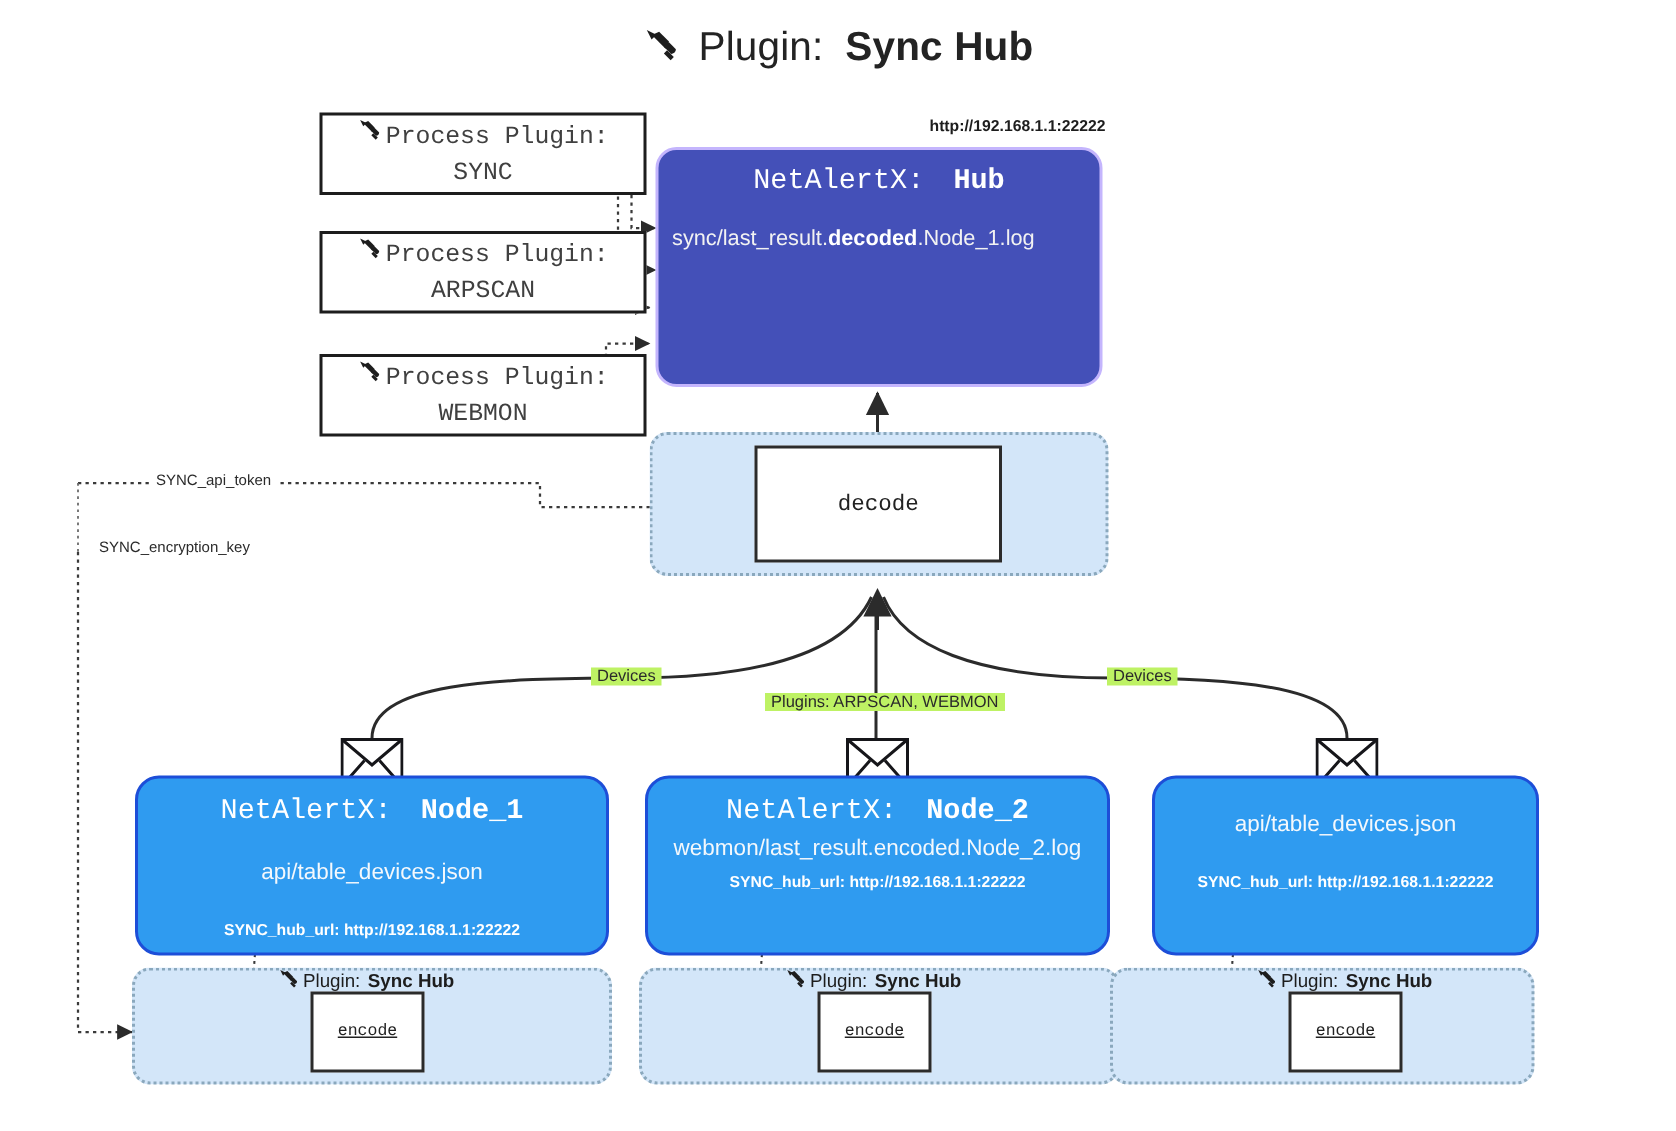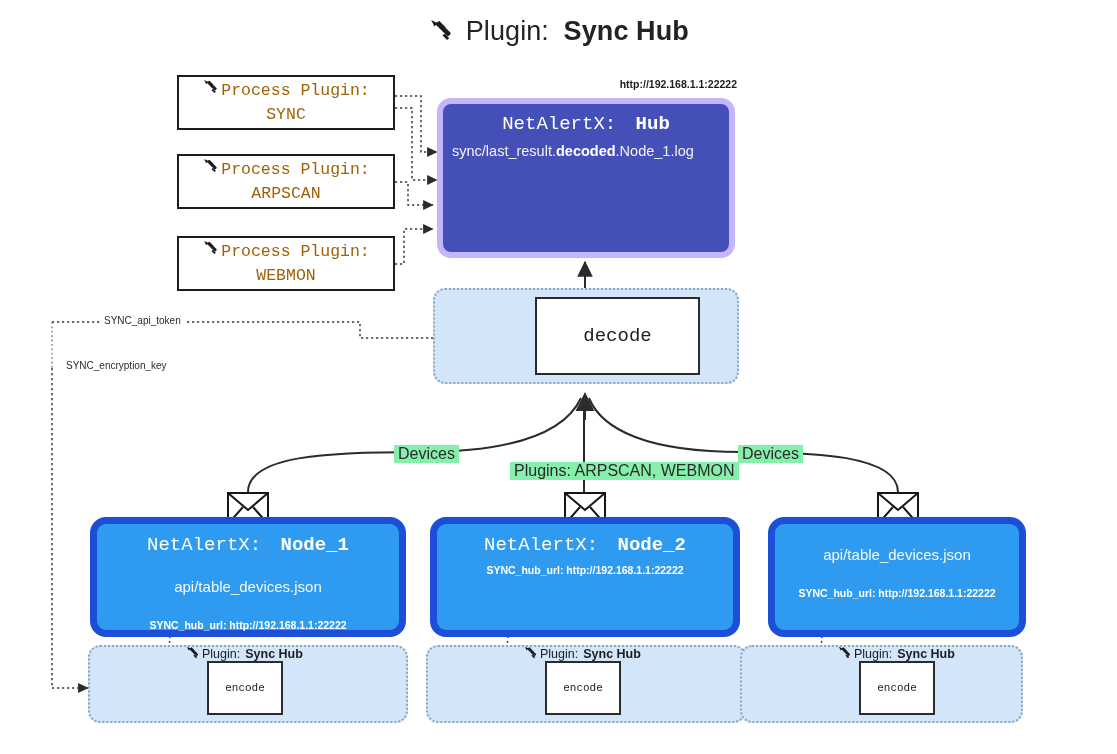--- a/index.html
+++ b/index.html
@@ -19,8 +19,8 @@
   .procbox{position:absolute;box-sizing:border-box;border:2px solid #1d1d1d;
       background:#ffffff;width:218px;height:55px;
       font-family:"Liberation Mono","DejaVu Sans Mono",monospace;
-      font-size:16.5px;color:#a16207;line-height:1.45;
-      display:flex;flex-direction:column;align-items:center;justify-content:center;}
+      font-size:16.5px;color:#404040;line-height:1.45;
+      display:flex;flex-direction:column;align-items:center;justify-content:center;margin-left:36px;}
   .procbox .l1{white-space:nowrap;display:flex;align-items:center;}
   .procbox .l2{white-space:nowrap;}
   .hub{position:absolute;box-sizing:border-box;background:#4450b8;border:6px solid #c4b5fd;

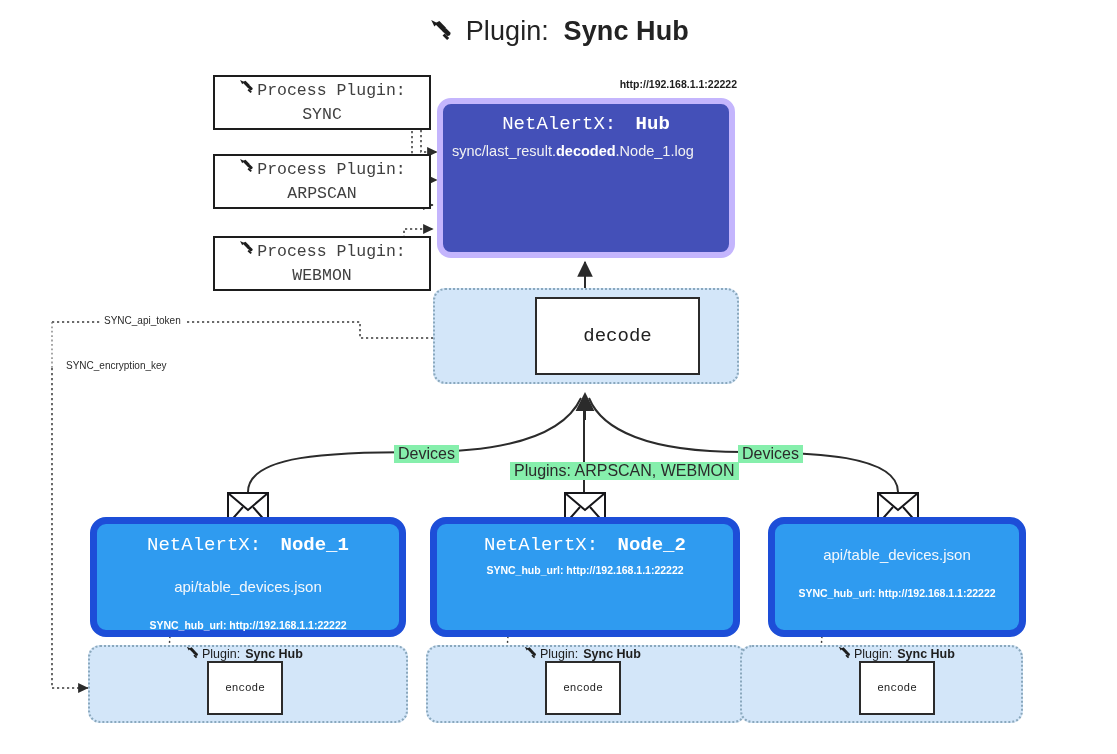--- a/index.html
+++ b/index.html
@@ -23,7 +23,7 @@
       display:flex;flex-direction:column;align-items:center;justify-content:center;margin-left:36px;}
   .procbox .l1{white-space:nowrap;display:flex;align-items:center;}
   .procbox .l2{white-space:nowrap;}
-  .hub{position:absolute;box-sizing:border-box;background:#4450b8;border:6px solid #c4b5fd;
+  .hub{position:absolute;box-sizing:border-box;background:#4450b8;border:2px solid #c4b5fd;
       border-radius:14px;color:#ffffff;}
   .hub-title{font-family:"Liberation Mono","DejaVu Sans Mono",monospace;
       font-size:19px;text-align:center;margin-top:9px;}

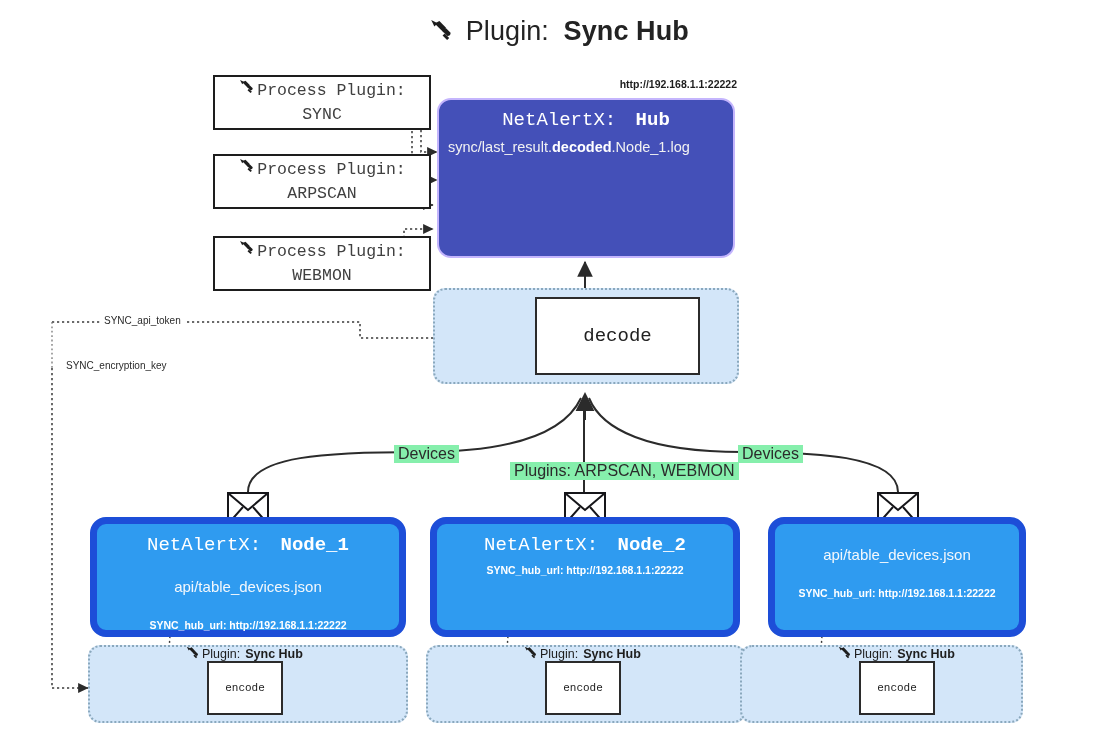--- a/index.html
+++ b/index.html
@@ -203,7 +203,7 @@
       <span data-name="hub-title-prefix">NetAlertX:</span>
       <b data-name="hub-title-name" style="margin-left:8px">Hub</b>
     </div>
-    <div style="margin-top:8px;padding-left:9px">
+    <div style="margin-top:20px;padding-left:9px">
       <div class="hub-line" data-name="hub-log-line-1">
         <span data-name="hub-log-1-pre">sync/last_result.</span><b data-name="hub-log-1-mid">decoded</b><span data-name="hub-log-1-post">.Node_1.log</span>
       </div>

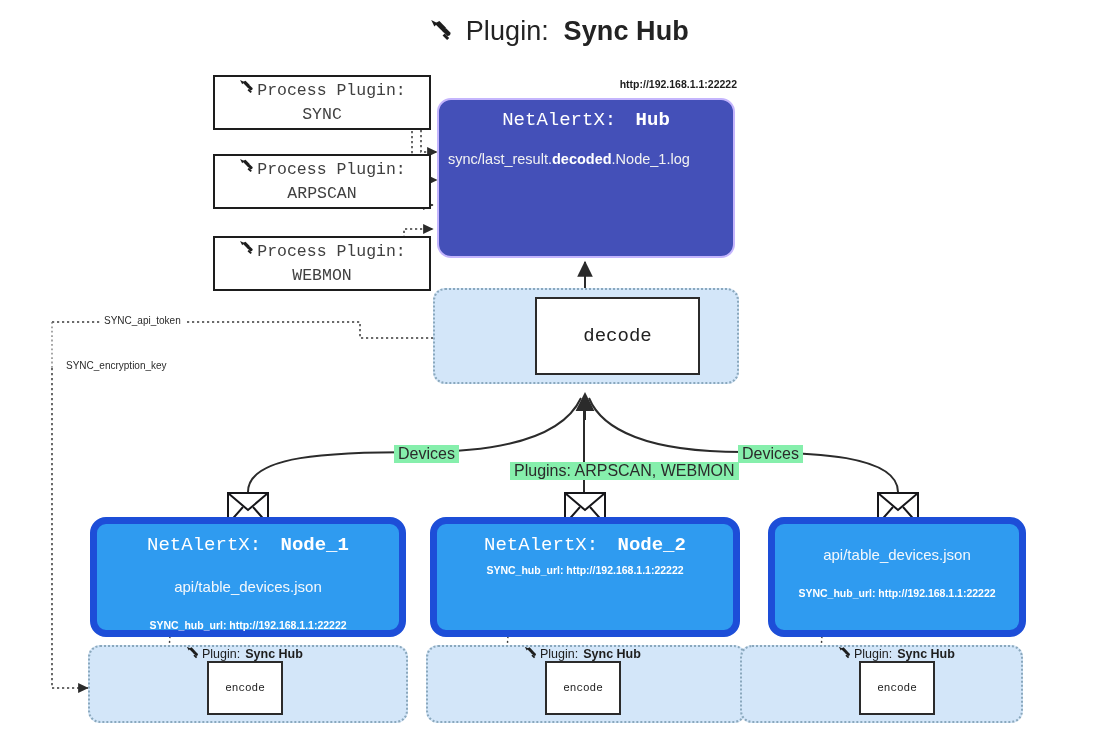--- a/index.html
+++ b/index.html
@@ -37,7 +37,7 @@
   .whitebox{position:absolute;box-sizing:border-box;background:#ffffff;
       border:2px solid #2b2b2b;display:flex;align-items:center;justify-content:center;
       font-family:"Liberation Mono","DejaVu Sans Mono",monospace;color:#222;}
-  #decode-box{font-size:19px;margin-left:32px;}
+  #decode-box{font-size:15px;}
   .encode-box{font-size:11px;}
 
   

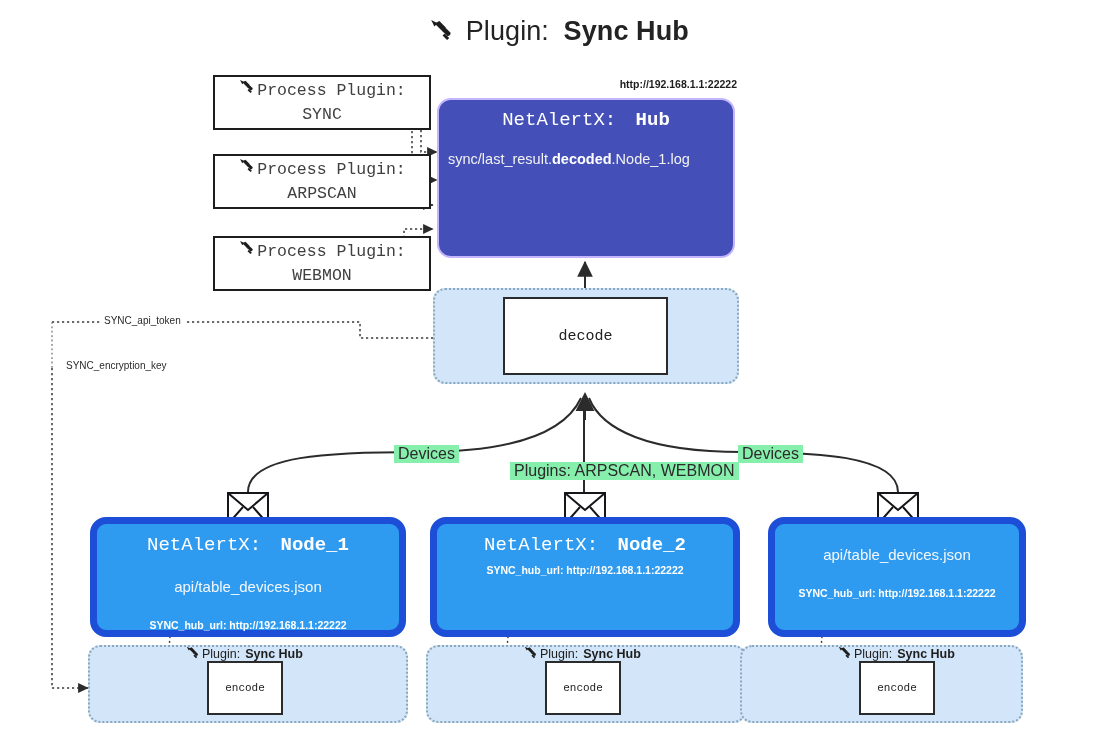--- a/index.html
+++ b/index.html
@@ -56,7 +56,7 @@
   .pluglabel b{font-weight:700;}
 
   
-  .edgelabel{position:absolute;font-size:16px;color:#2b2b2b;background:#86efac;
+  .edgelabel{position:absolute;font-size:11px;color:#2b2b2b;background:#bef264;
       padding:0 4px;white-space:nowrap;}
   .tokenlabel{position:absolute;font-size:10px;color:#2b2b2b;background:#ffffff;
       padding:0 4px;white-space:nowrap;}

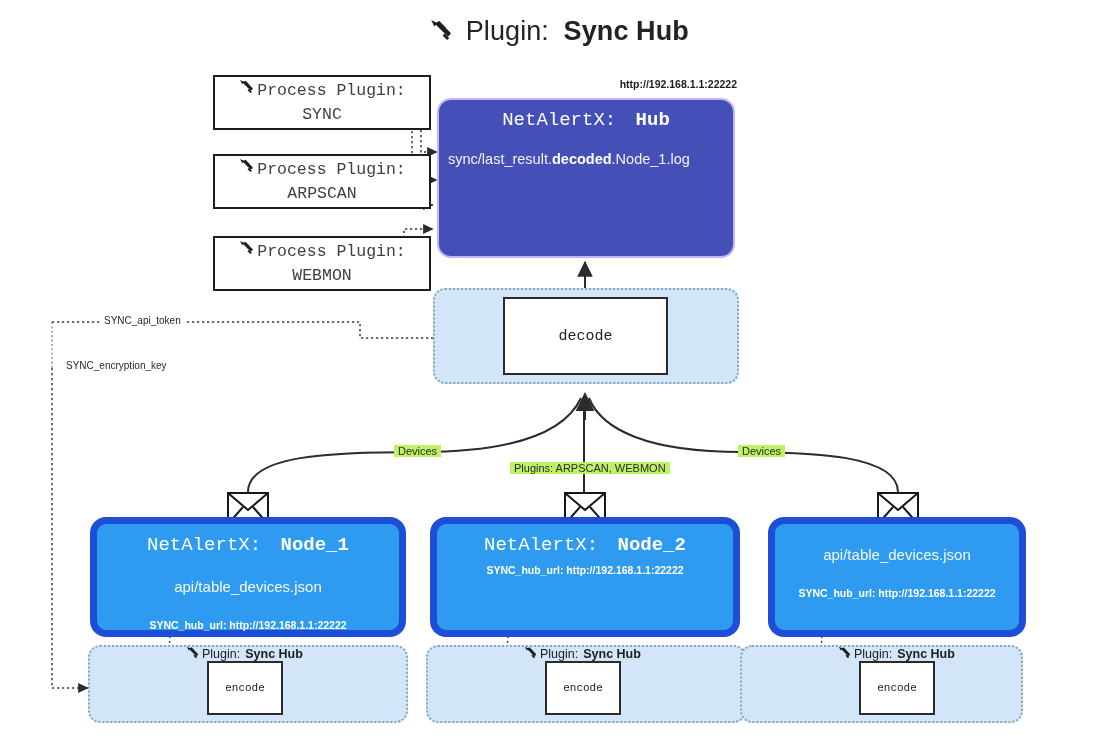--- a/index.html
+++ b/index.html
@@ -42,7 +42,7 @@
 
   
   .node{position:absolute;box-sizing:border-box;background:#2f9bf0;
-      border:7px solid #1d4ed8;border-radius:16px;color:#ffffff;}
+      border:2px solid #1d4ed8;border-radius:16px;color:#ffffff;}
   .node-title{font-family:"Liberation Mono","DejaVu Sans Mono",monospace;
       font-size:19px;text-align:center;margin-top:10px;white-space:nowrap;}
   .node-title b{font-weight:700;}

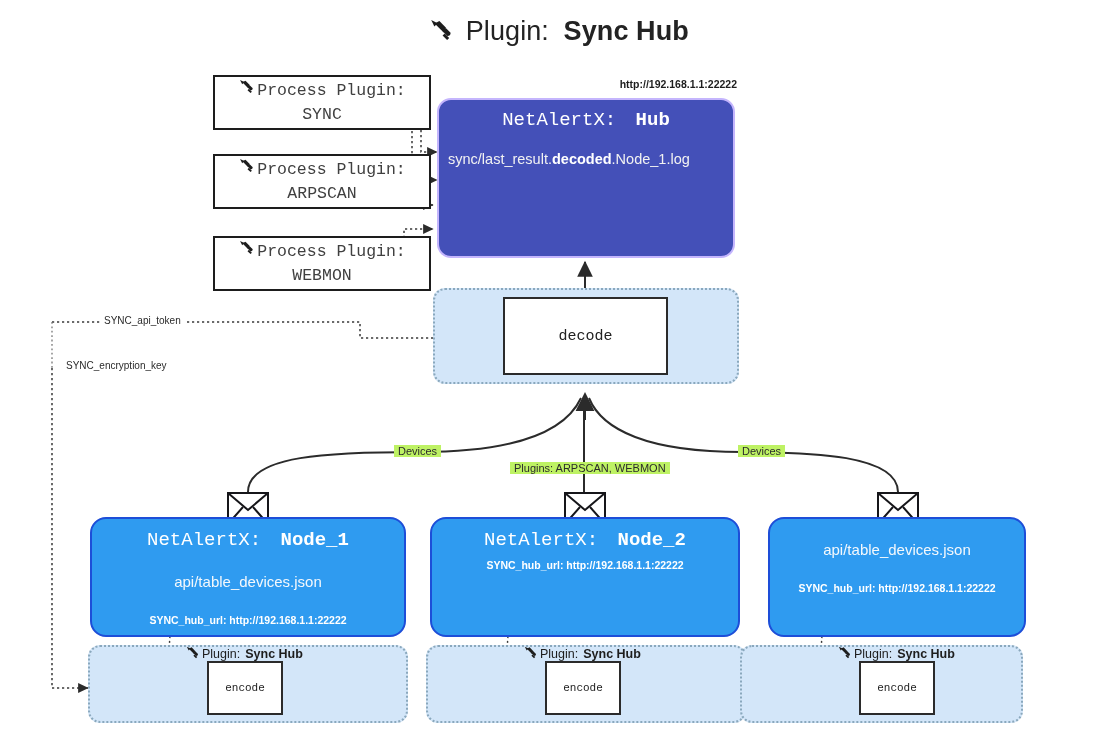--- a/index.html
+++ b/index.html
@@ -256,6 +256,7 @@
       <span data-name="node-2-title-prefix">NetAlertX:</span>
       <b data-name="node-2-title-name" style="margin-left:8px">Node_2</b>
     </div>
+    <div class="node-line" style="margin-top:6px" data-name="node-2-line-2">webmon/last_result.encoded.Node_2.log</div>
     <div class="node-foot" style="margin-top:8px" data-name="node-2-footer">SYNC_hub_url: http://192.168.1.1:22222</div>
   </div>
 

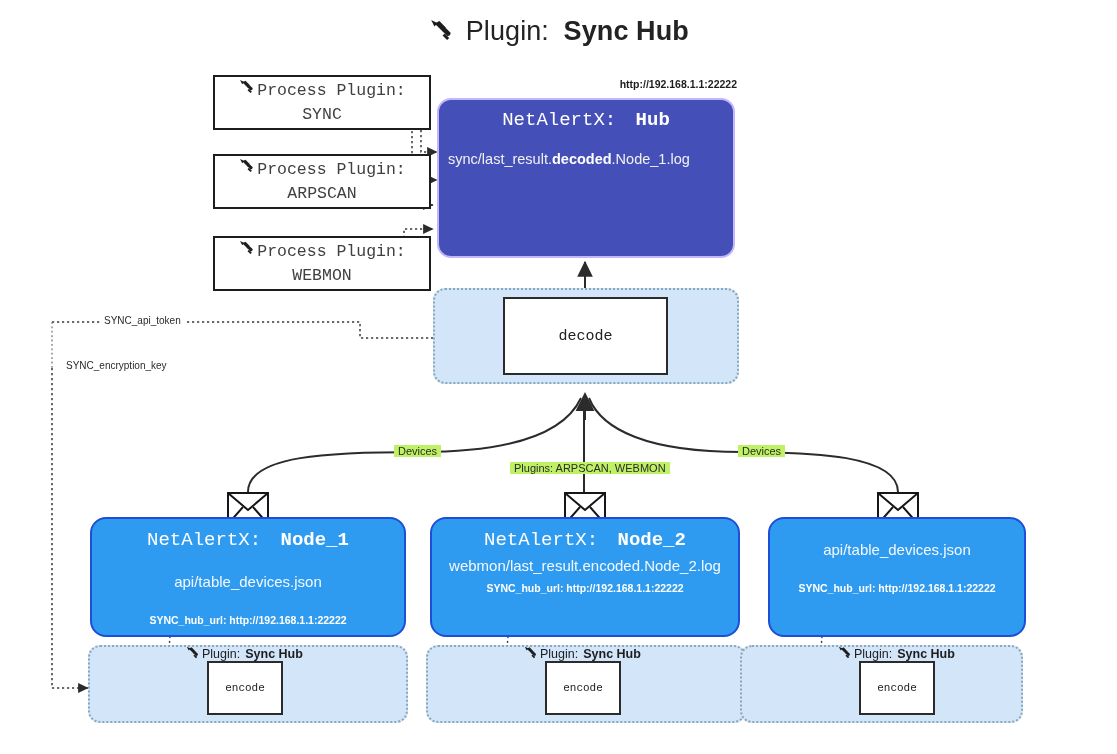--- a/index.html
+++ b/index.html
@@ -38,7 +38,7 @@
       border:2px solid #2b2b2b;display:flex;align-items:center;justify-content:center;
       font-family:"Liberation Mono","DejaVu Sans Mono",monospace;color:#222;}
   #decode-box{font-size:15px;}
-  .encode-box{font-size:11px;}
+  .encode-box{font-size:11px;text-decoration:underline;}
 
   
   .node{position:absolute;box-sizing:border-box;background:#2f9bf0;

